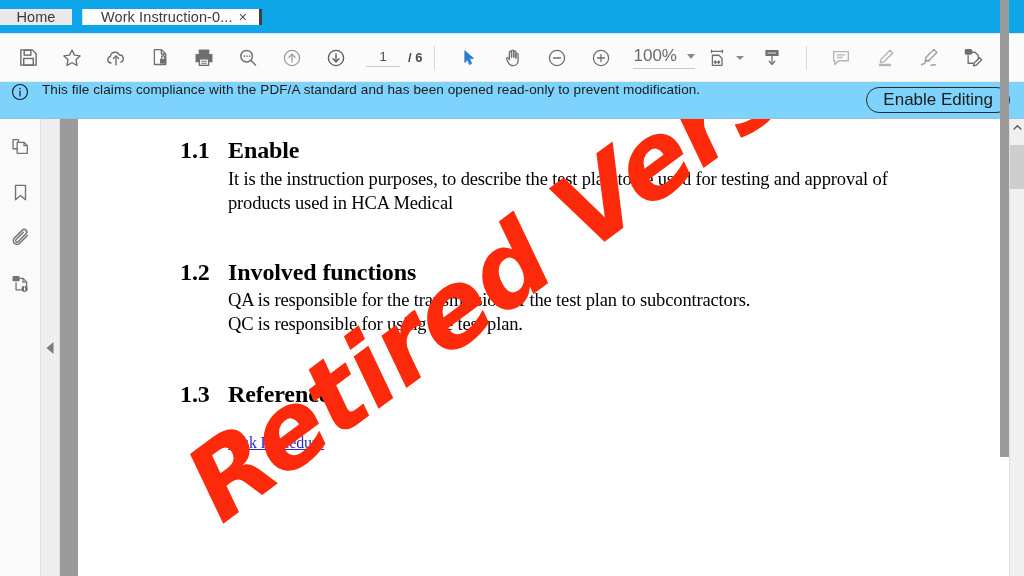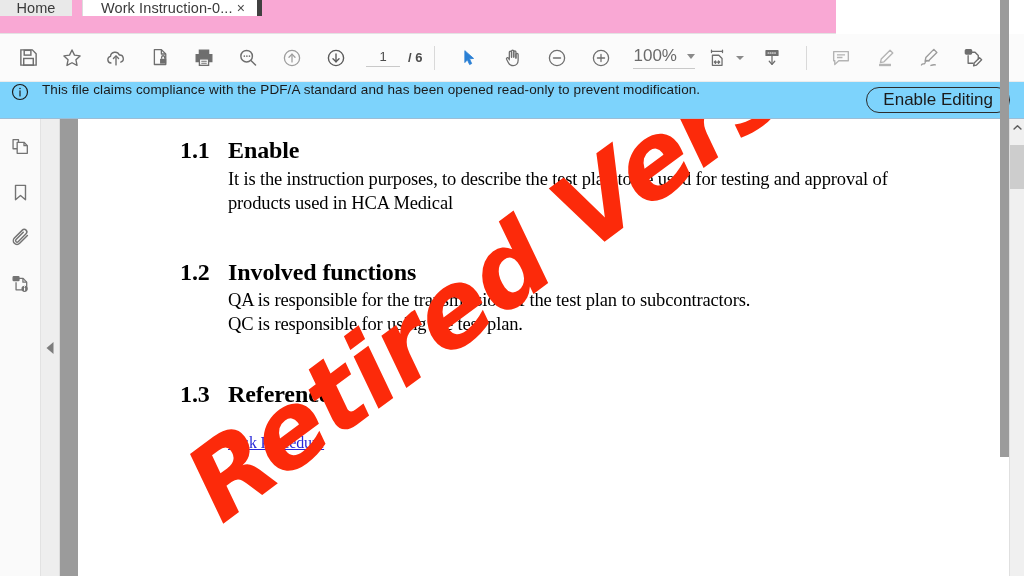--- a/index.html
+++ b/index.html
@@ -19,10 +19,10 @@
   
   .tabbar {
     position: absolute; left: 0; top: 0;
-    width: 836px; height: 34px;
-    background: #f9a8d4;
+    width: 1024px; height: 34px;
+    background: #0ea5e9;
     border-bottom: 1px solid #e3e3e3;
-    display: flex; align-items: flex-start;
+    display: flex; align-items: center;
   }
   .tab {
     display: flex; align-items: center; justify-content: center;

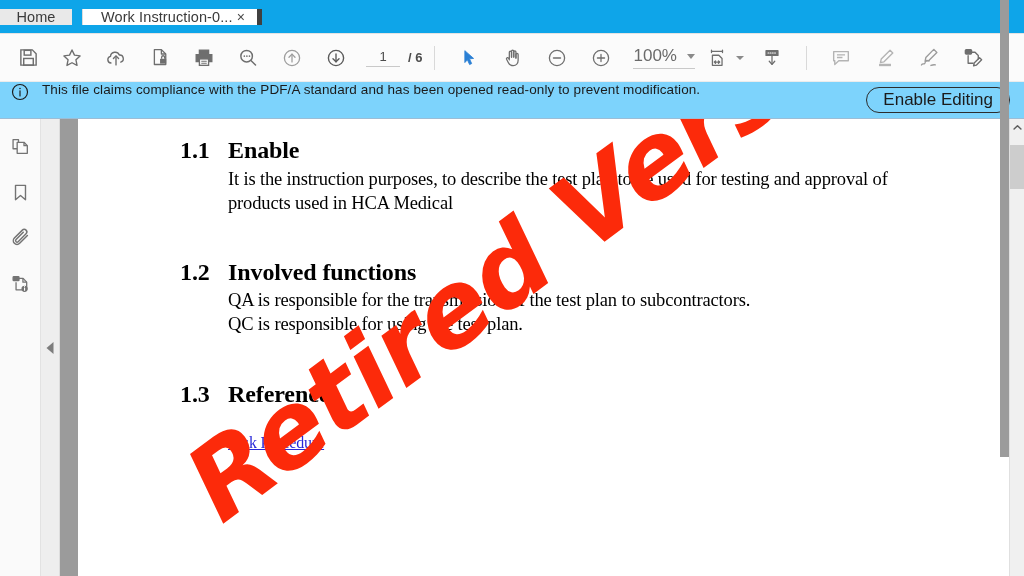--- a/index.html
+++ b/index.html
@@ -39,7 +39,7 @@
     width: 180px;
     background: #ffffff;
     border-left: 1px solid #dcdcdc;
-    border-right: 5px solid #404040;
+    border-right: 3px solid #404040;
     justify-content: flex-start;
     padding-left: 18px;
     font-size: 14.5px;

